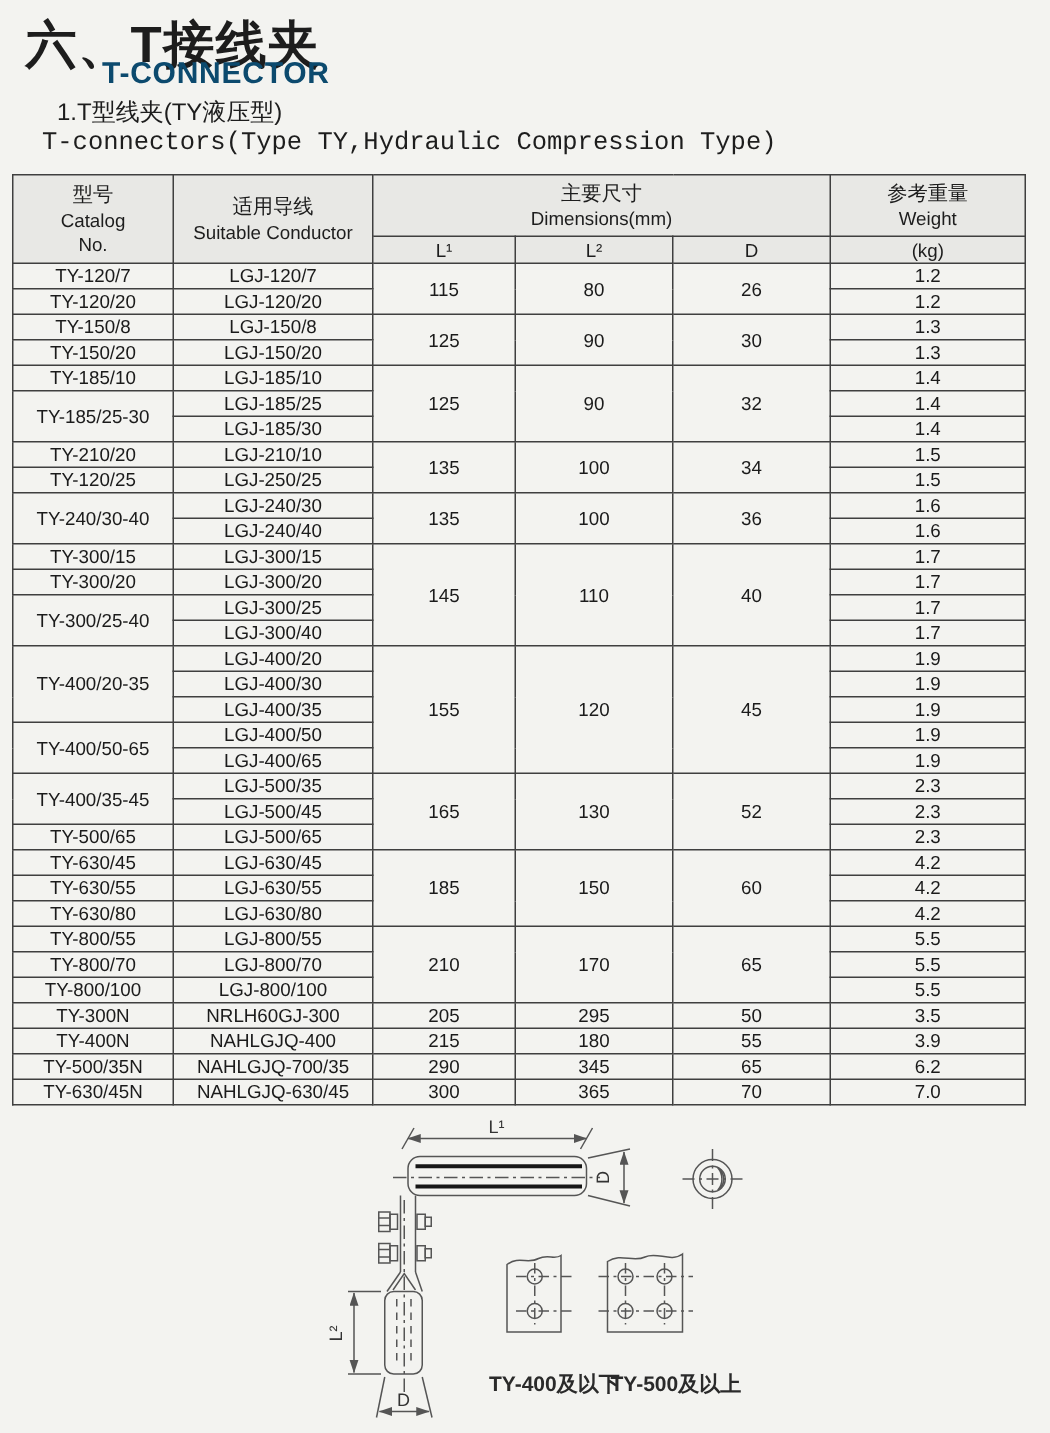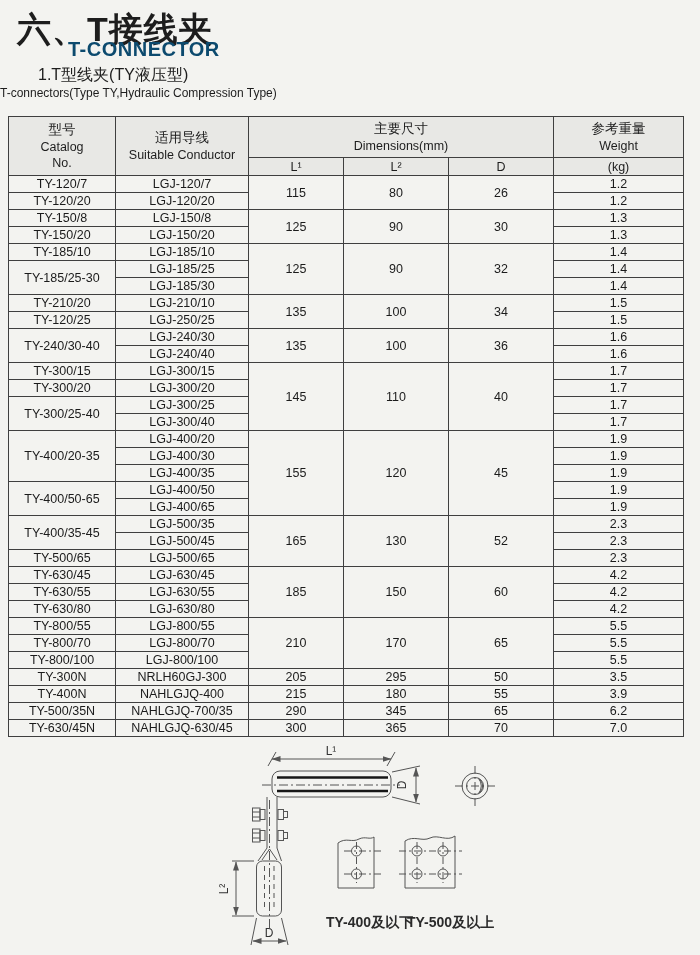--- a/index.html
+++ b/index.html
@@ -8,7 +8,7 @@
   .title-cn{left:17px;top:7px;font-size:34px;font-weight:bold;letter-spacing:1px;}
   .title-en{left:68px;top:38px;font-size:20px;font-weight:bold;letter-spacing:.5px;color:#0c4a6e;}
   .section-cn{left:13px;top:65px;font-size:16px;font-weight:400;margin-left:25px;}
-  .section-en{left:0;top:86px;font-size:12px;font-weight:400;}
+  .section-en{left:28px;top:86px;font-size:17px;font-weight:400;font-family:Liberation Mono, monospace;}
   table.spec{border-collapse:collapse;table-layout:fixed;width:675px;left:8px;top:116px;position:absolute;}
   table.spec th,table.spec td{border:1px solid #3f3f3f;text-align:center;vertical-align:middle;padding:0;}
   table.spec thead th{background:#e8e8e5;font-weight:400;font-size:13.5px;line-height:1.28;}

